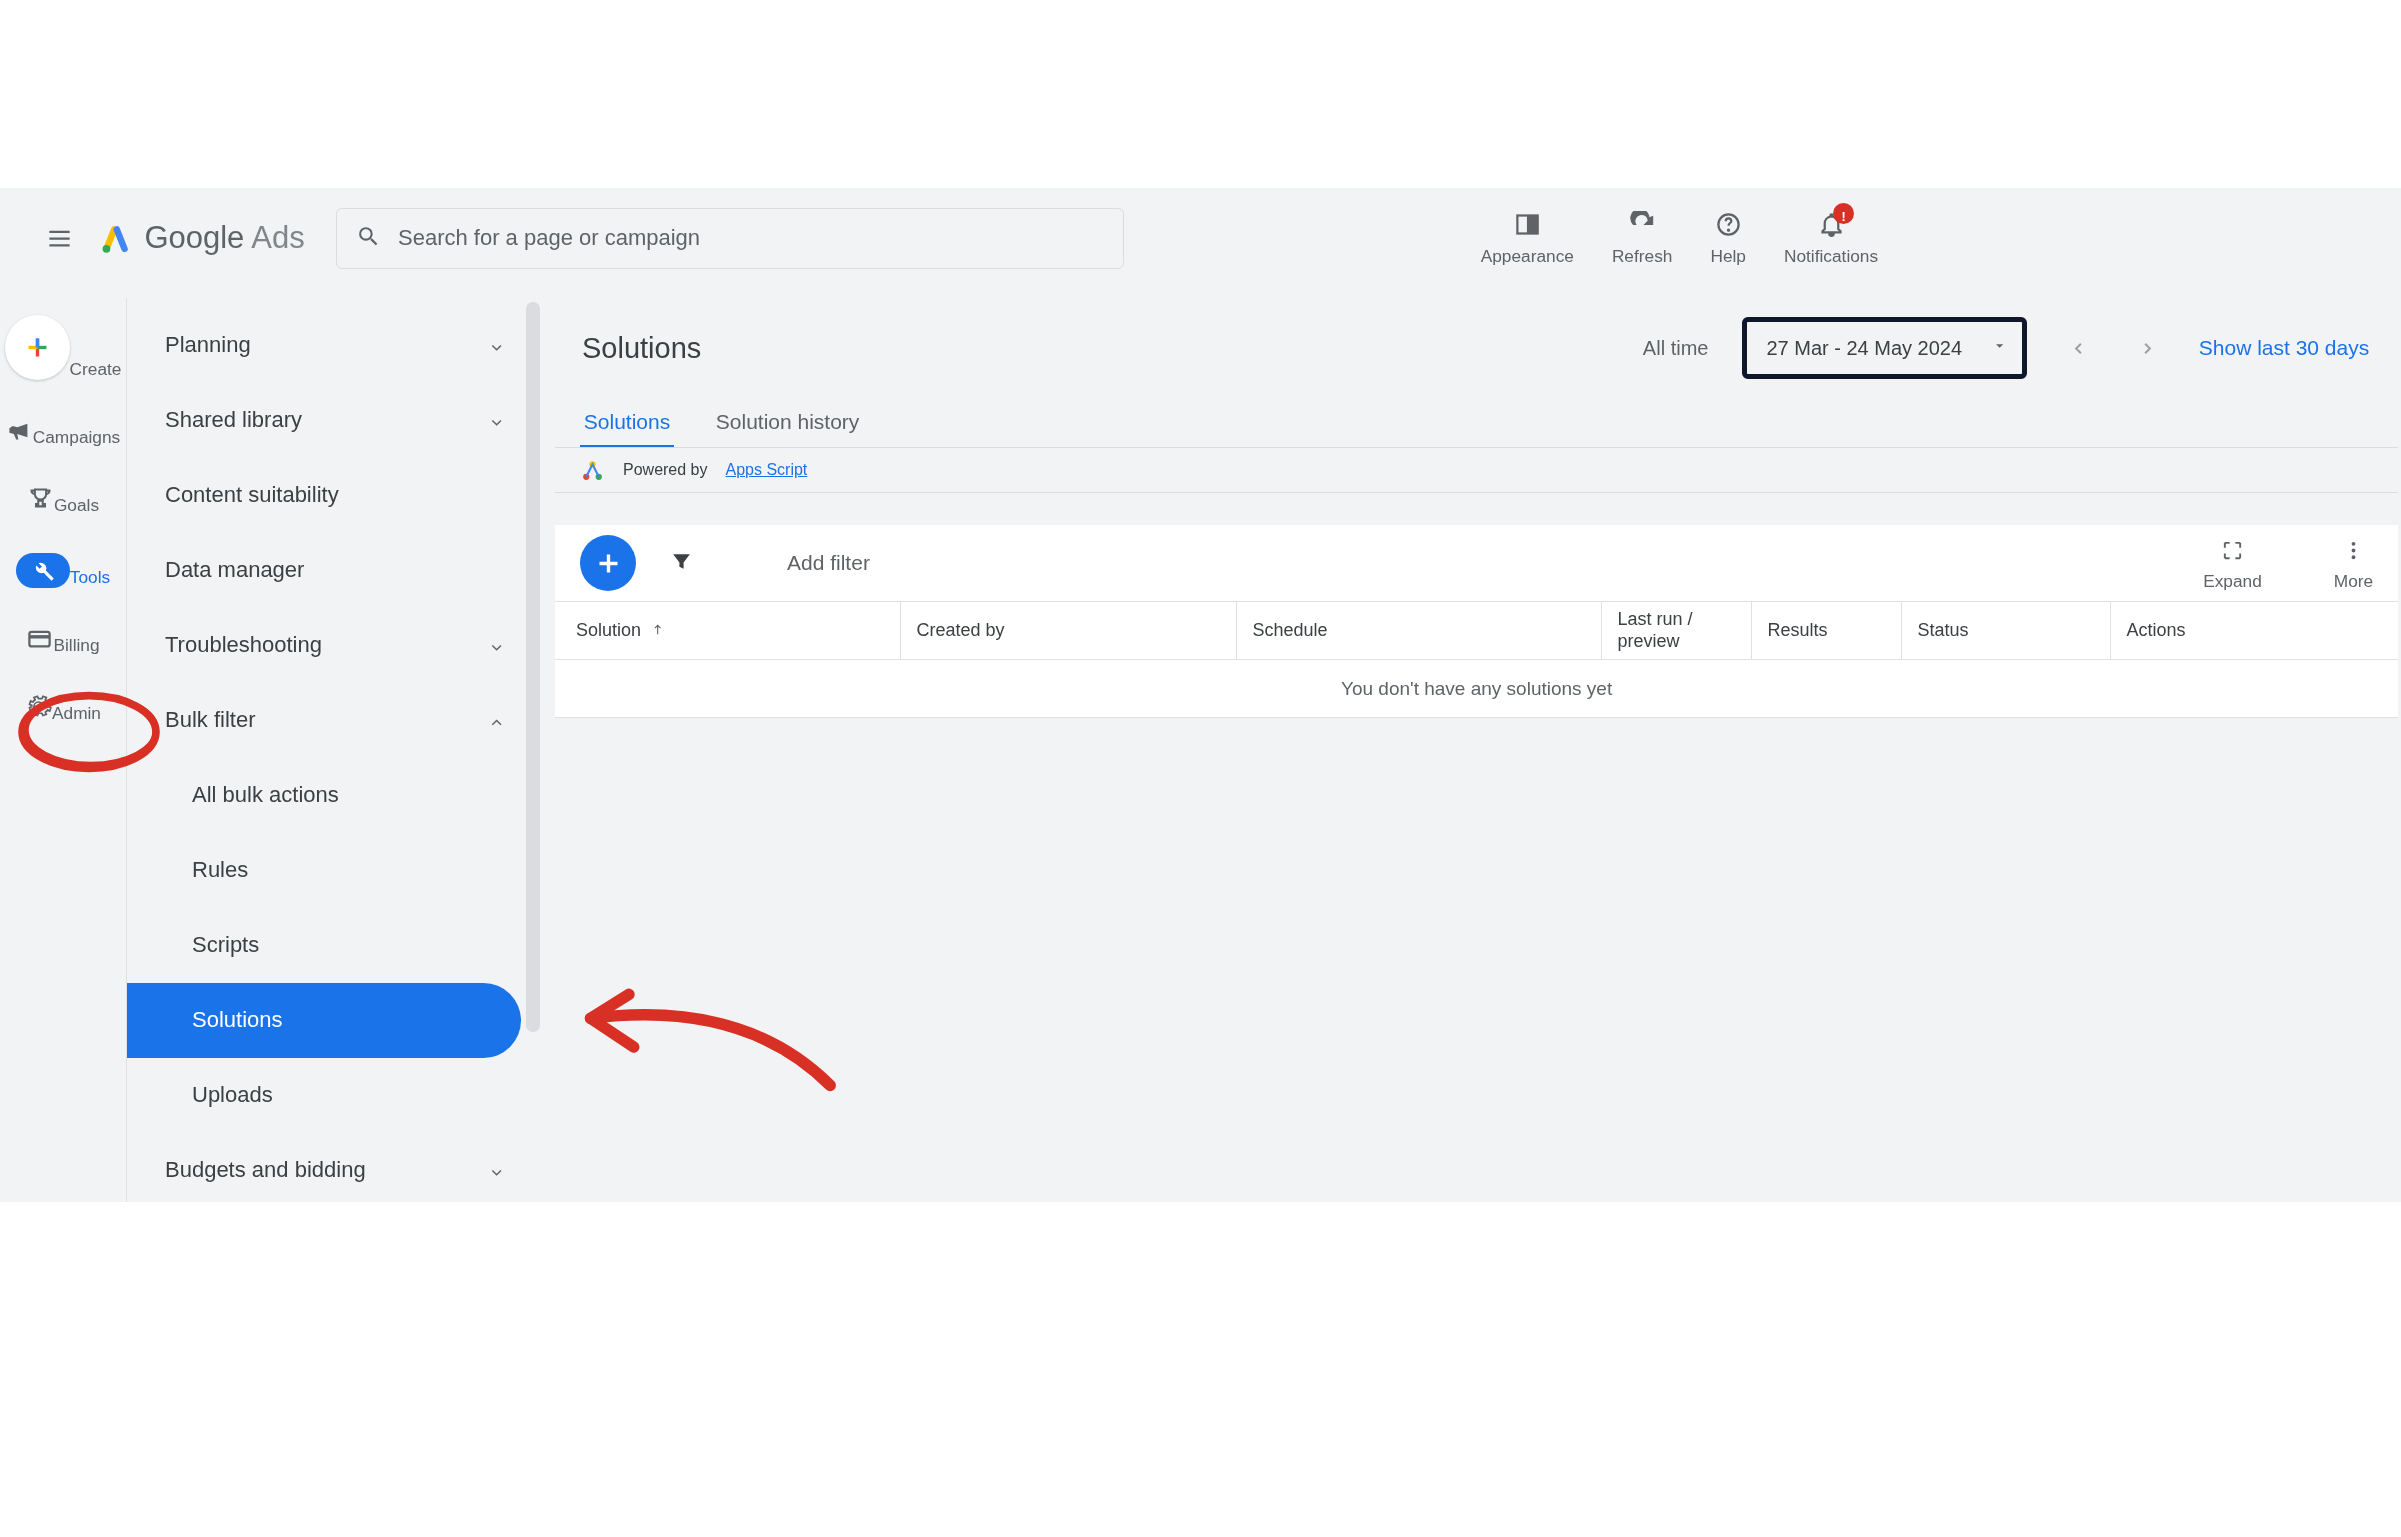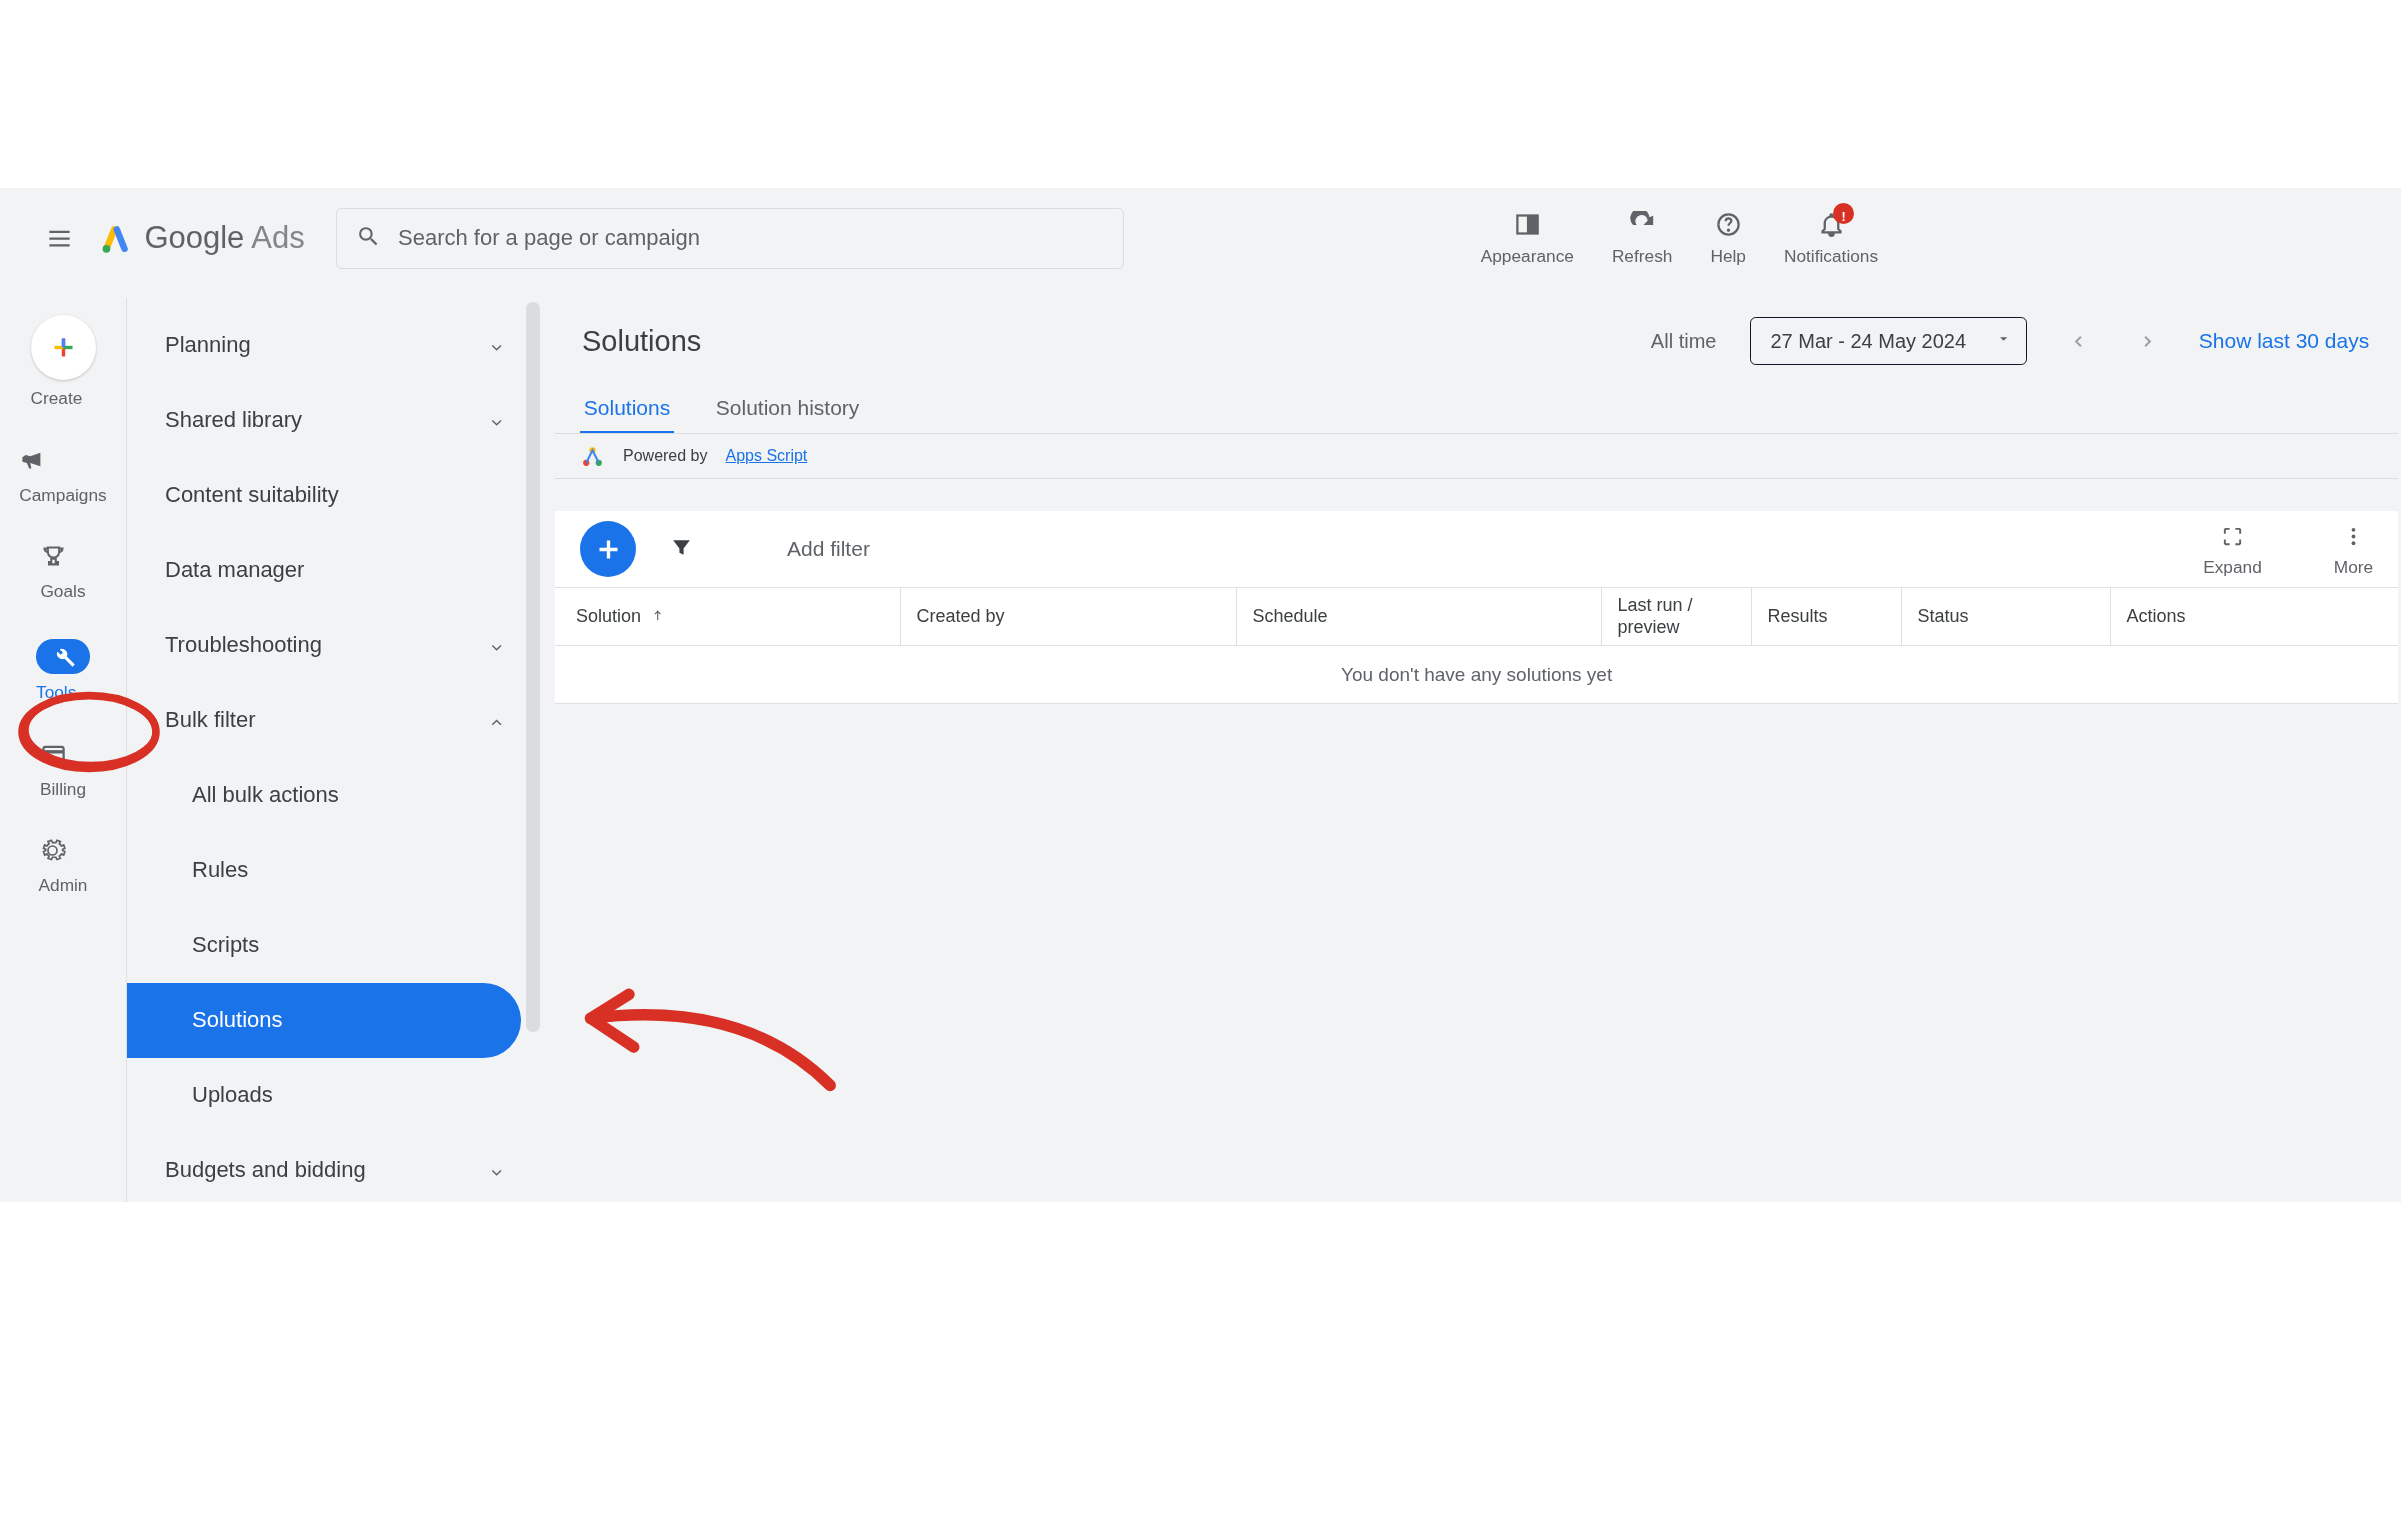--- a/index.html
+++ b/index.html
@@ -61,7 +61,7 @@
   .page-title { font-size: 29px; color: #3c4043; font-weight: 400; }
   .date-block { display: flex; align-items: center; gap: 34px; }
   .date-label { font-size: 20px; color: #5f6368; }
-  .date-picker { border: 1px solid #0f172a; border-radius: 5.8px; height: 48px; padding: 0 13.4px 0 19px; display: flex; align-items: center; font-size: 20px; color: #3c4043; gap: 29px; cursor: pointer; background: #f1f3f4; }
+  .date-picker { border: 5px solid #0f172a; border-radius: 5.8px; height: 62px; padding: 0 13.4px 0 19px; display: flex; align-items: center; font-size: 20px; color: #3c4043; gap: 29px; cursor: pointer; background: #f1f3f4; }
   .date-picker svg { width: 17.3px; height: 17.3px; fill: #5f6368; }
   .nav-arrow { width: 35px; height: 35px; display: flex; align-items: center; justify-content: center; cursor: pointer; }
   .nav-arrow svg { width: 19px; height: 19px; stroke: #9aa0a6; fill: none; stroke-width: 2.5; }

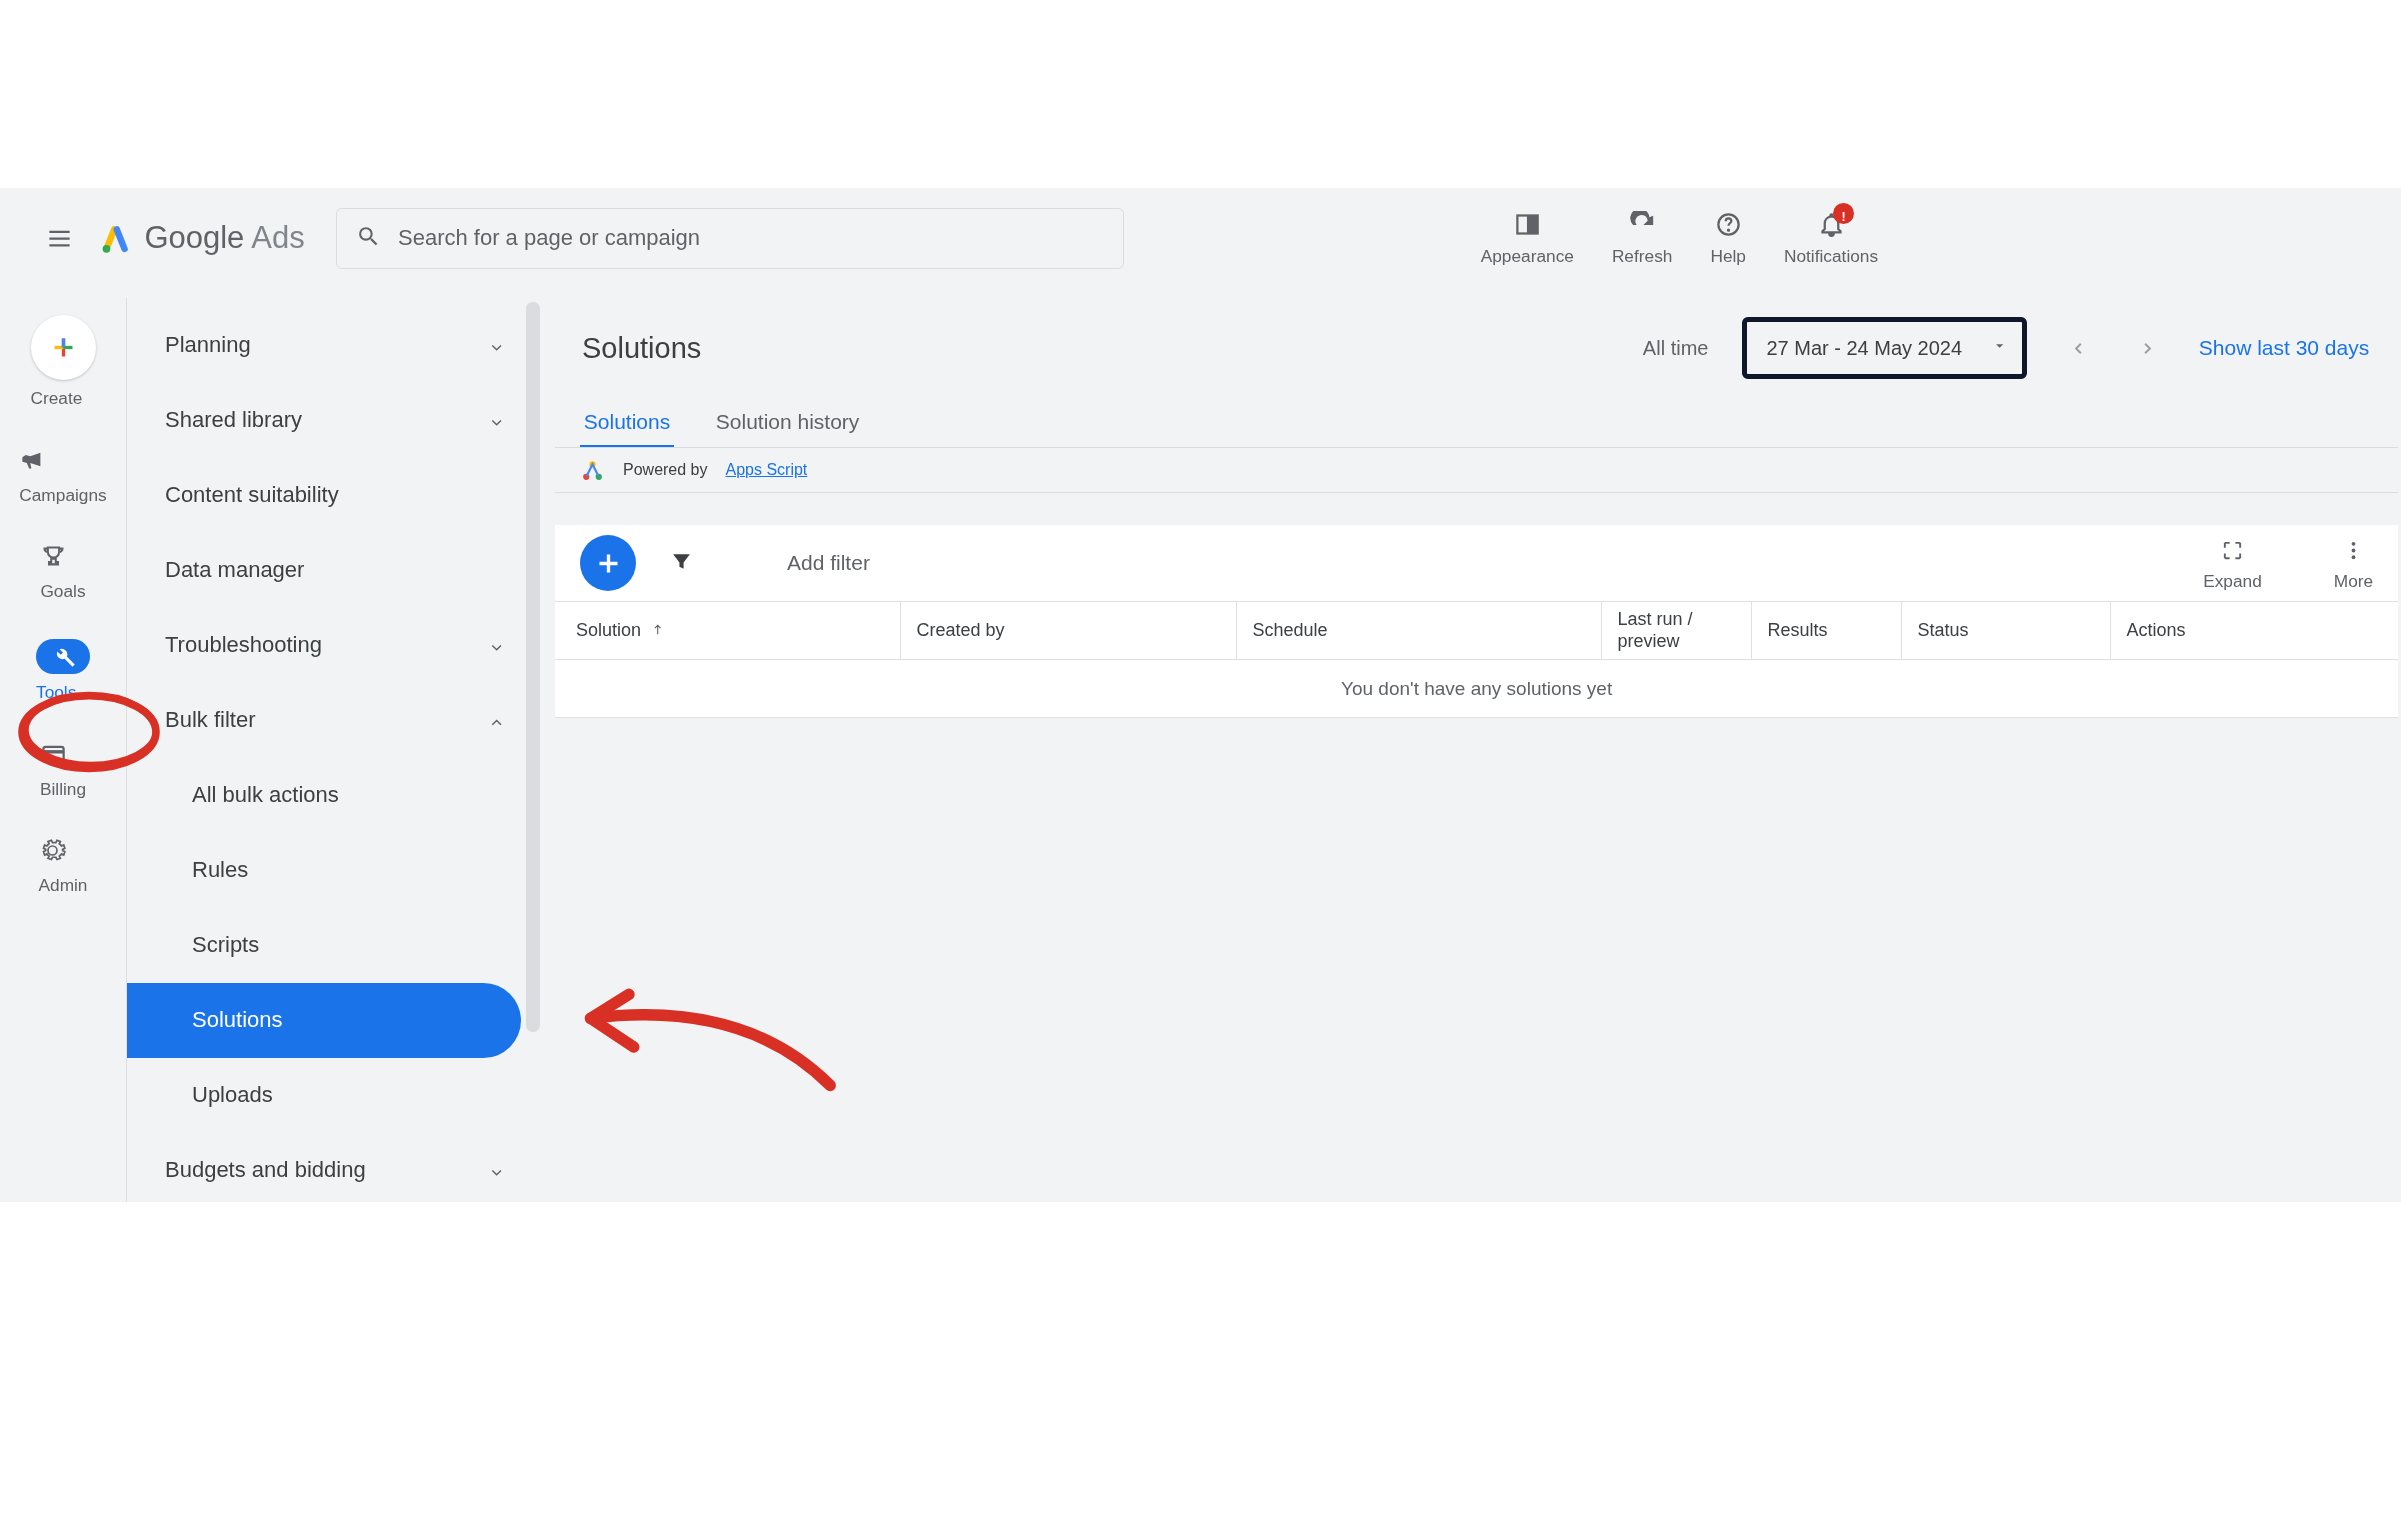--- a/index.html
+++ b/index.html
@@ -30,7 +30,7 @@
 
   
   .left-rail { position: absolute; top: 110px; left: 0; width: 127px; height: 905px; display: flex; flex-direction: column; align-items: center; padding-top: 17.3px; border-right: 1px solid #e0e0e0; }
-  .rail-item { display: flex; flex-direction: column; align-items: flex-start; margin-bottom: 37px; cursor: pointer; position: relative; }
+  .rail-item { display: flex; flex-direction: row; align-items: flex-end; margin-bottom: 37px; cursor: pointer; position: relative; }
   .rail-item .circ { width: 65px; height: 65px; border-radius: 50%; background: #fff; box-shadow: 0 1px 2.9px rgba(0,0,0,0.2); display: flex; align-items: center; justify-content: center; }
   .rail-item .pill { width: 54px; height: 35px; border-radius: 17.3px; display: flex; align-items: center; justify-content: center; }
   .rail-item .pill.active { background: #1a73e8; }

